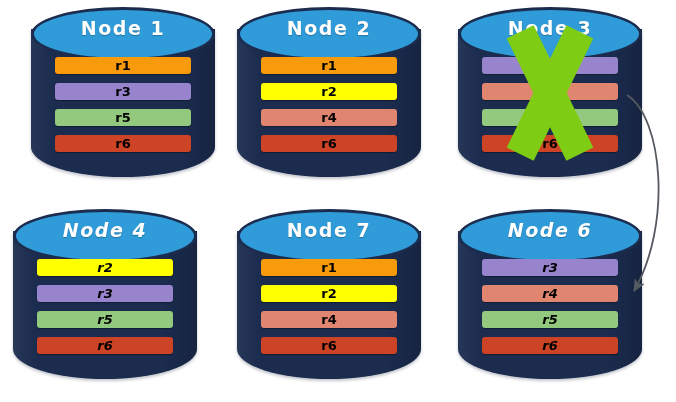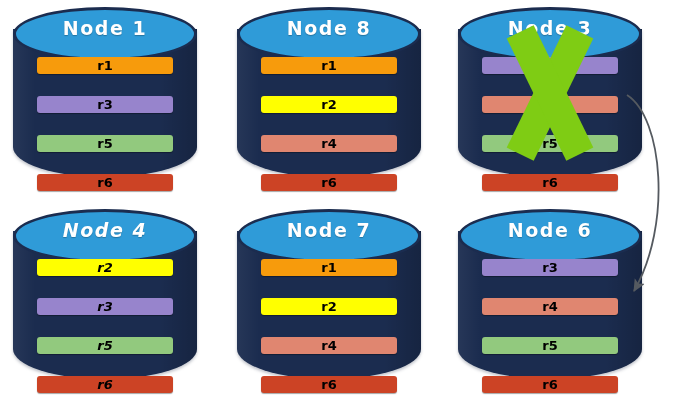--- a/index.html
+++ b/index.html
@@ -131,7 +131,7 @@
 
 <div id="canvas">
 
-  <div class="node" style="left:13px; top:7px;">
+  <div class="node" style="left:31px; top:7px;">
     <div class="cyl-body"></div>
     <div class="cyl-side-shade"></div>
     <div class="cyl-top"></div>

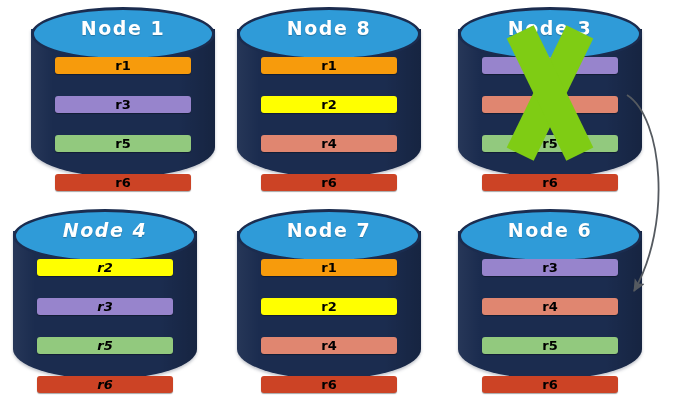--- a/index.html
+++ b/index.html
@@ -148,7 +148,7 @@
     <div class="cyl-body"></div>
     <div class="cyl-side-shade"></div>
     <div class="cyl-top"></div>
-    <div class="node-label">Node 8</div>
+    <div class="node-label">Node 2</div>
     <div class="bars">
       <div class="bar" style="background: rgb(247, 155, 12);">r1</div>
       <div class="bar" style="background: rgb(255, 255, 0);">r2</div>

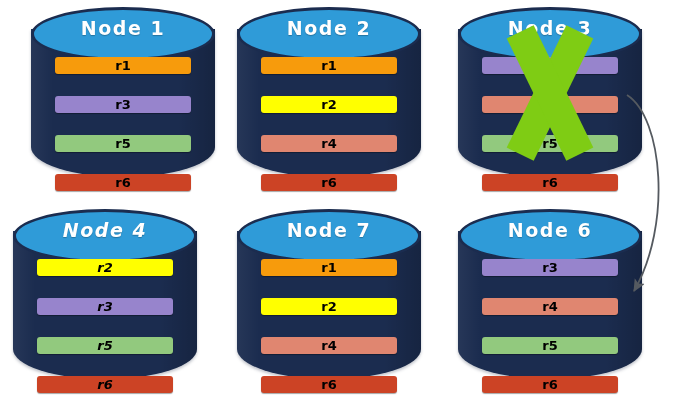--- a/index.html
+++ b/index.html
@@ -85,7 +85,7 @@
     position: relative;
     height: 17px;
     border-radius: 3px;
-    margin-bottom: 22px;
+    margin-bottom: 9px;
     text-align: center;
     line-height: 17px;
     font-size: 13px;

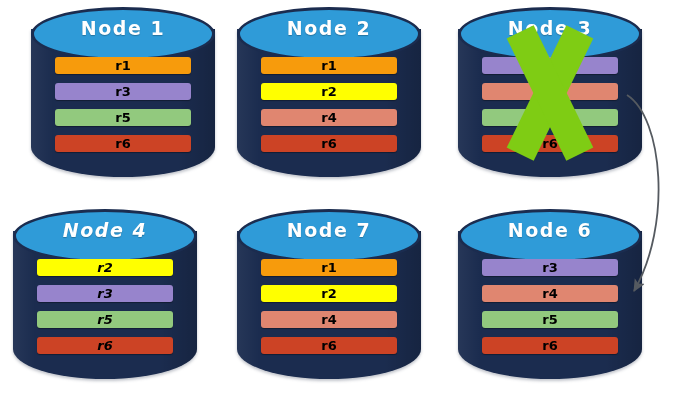--- a/index.html
+++ b/index.html
@@ -200,7 +200,7 @@
     </div>
   </div>
 
-  <div class="node" style="left:458px; top:209px;">
+  <div class="node" style="left:458px; top:209px;font-style:italic;">
     <div class="cyl-body"></div>
     <div class="cyl-side-shade"></div>
     <div class="cyl-top"></div>

